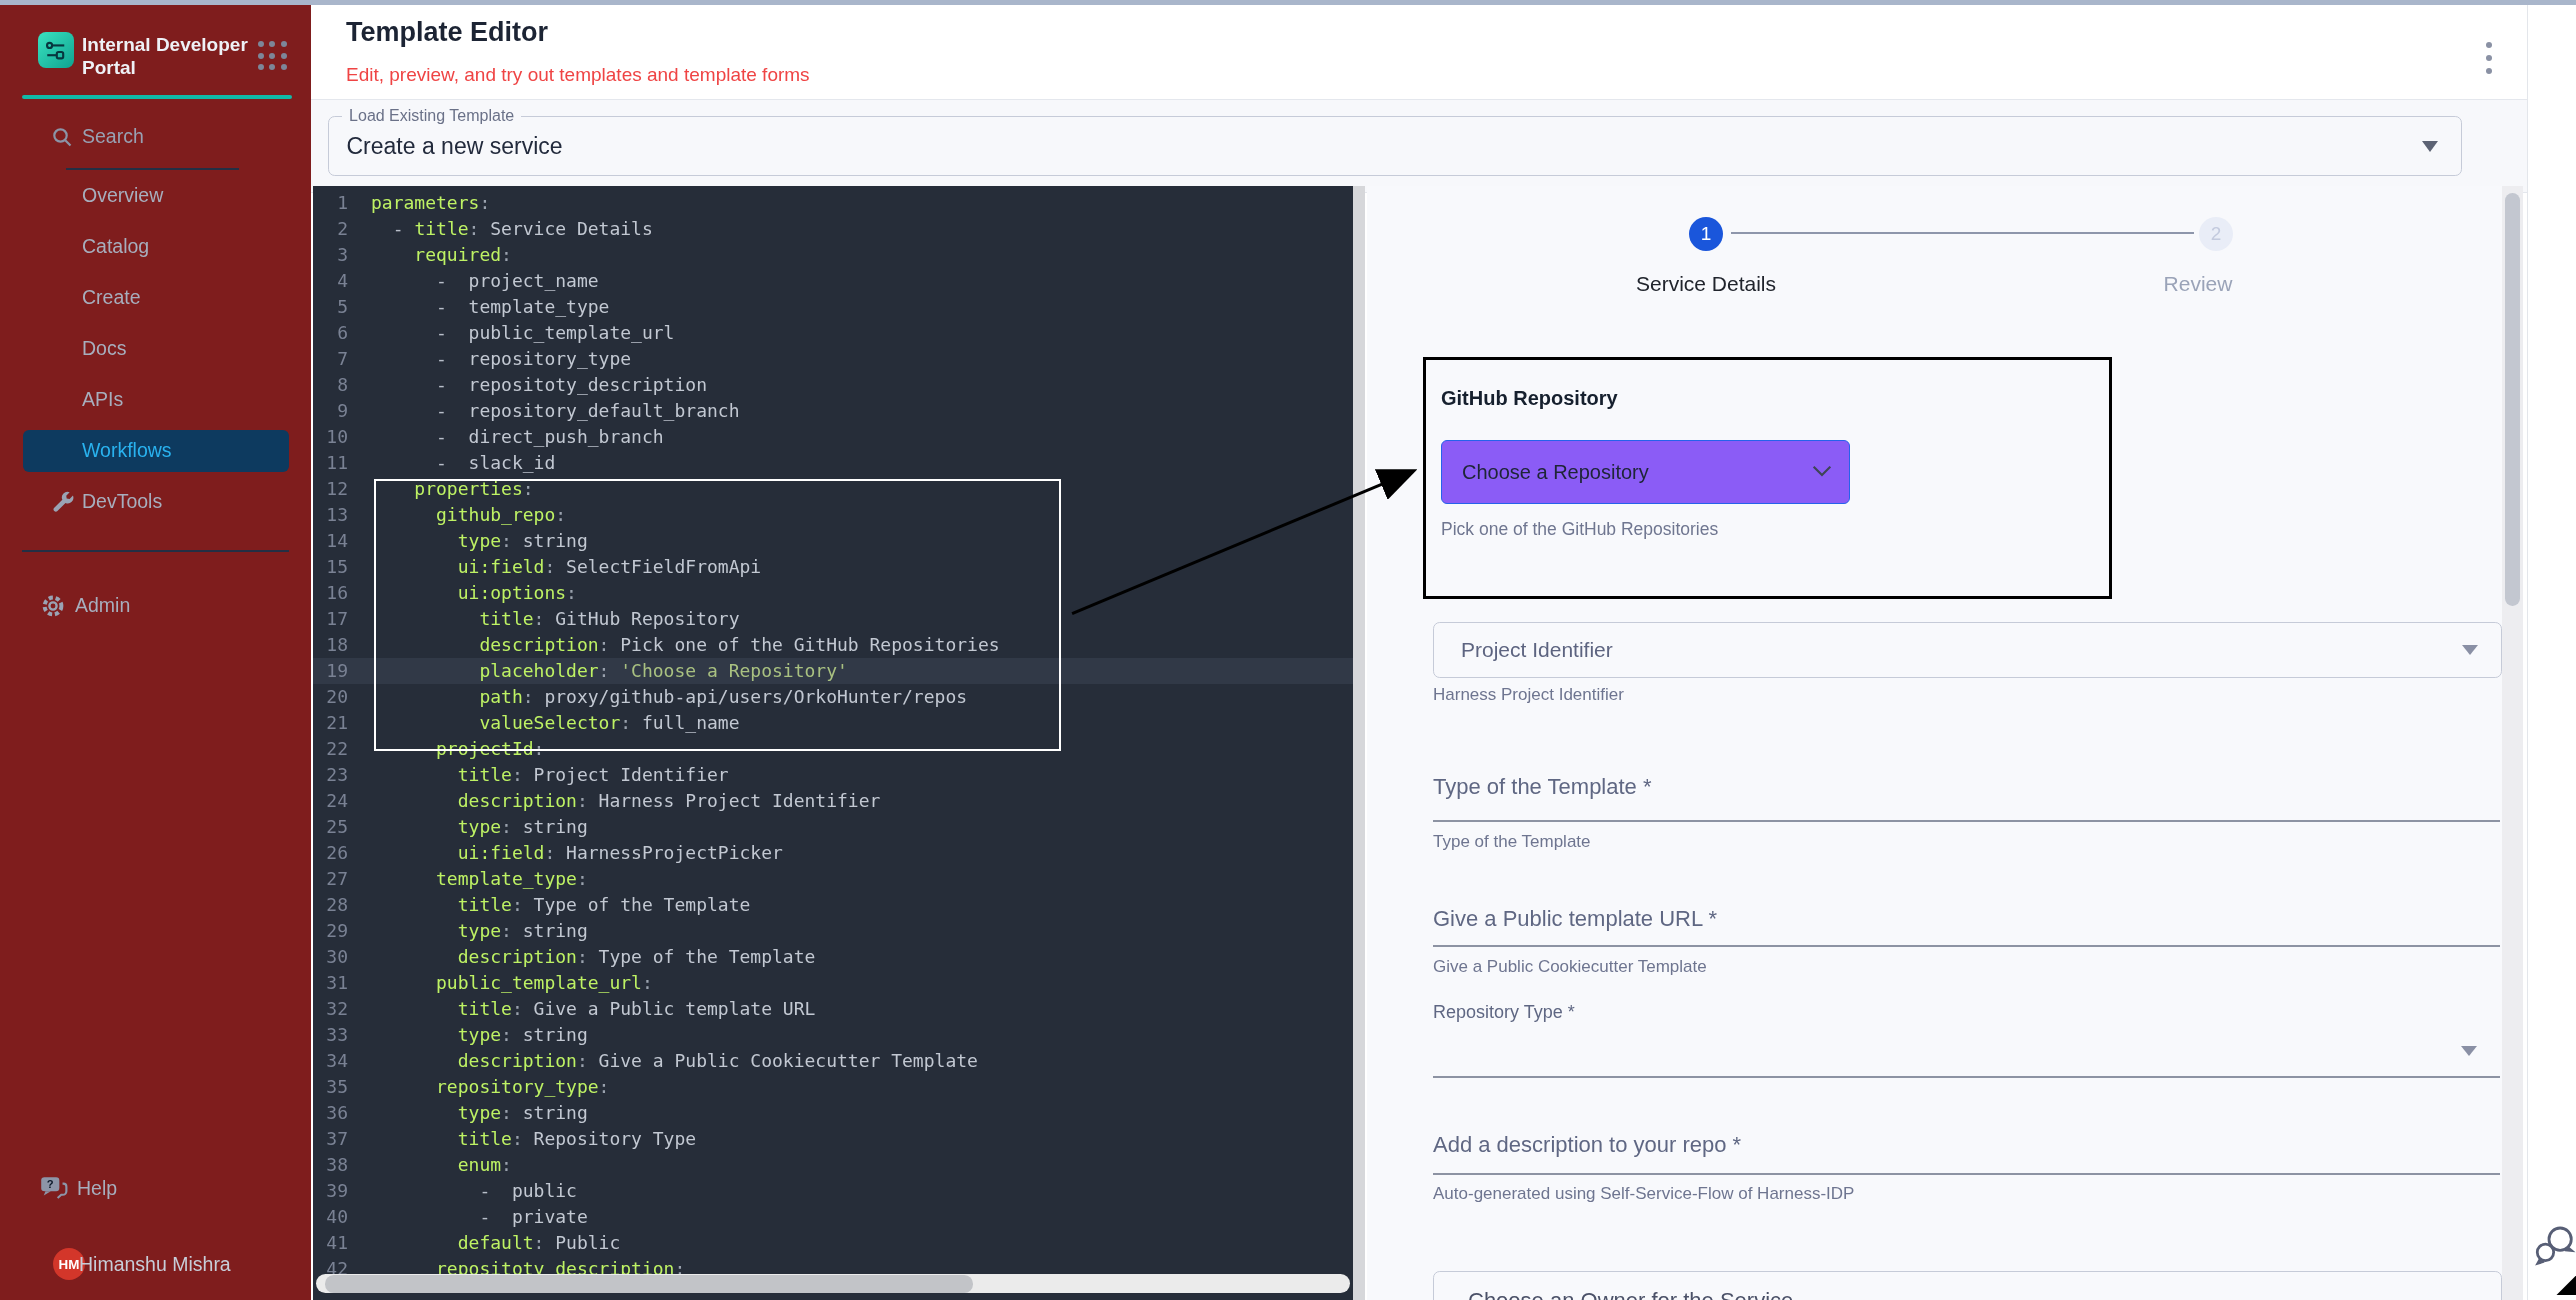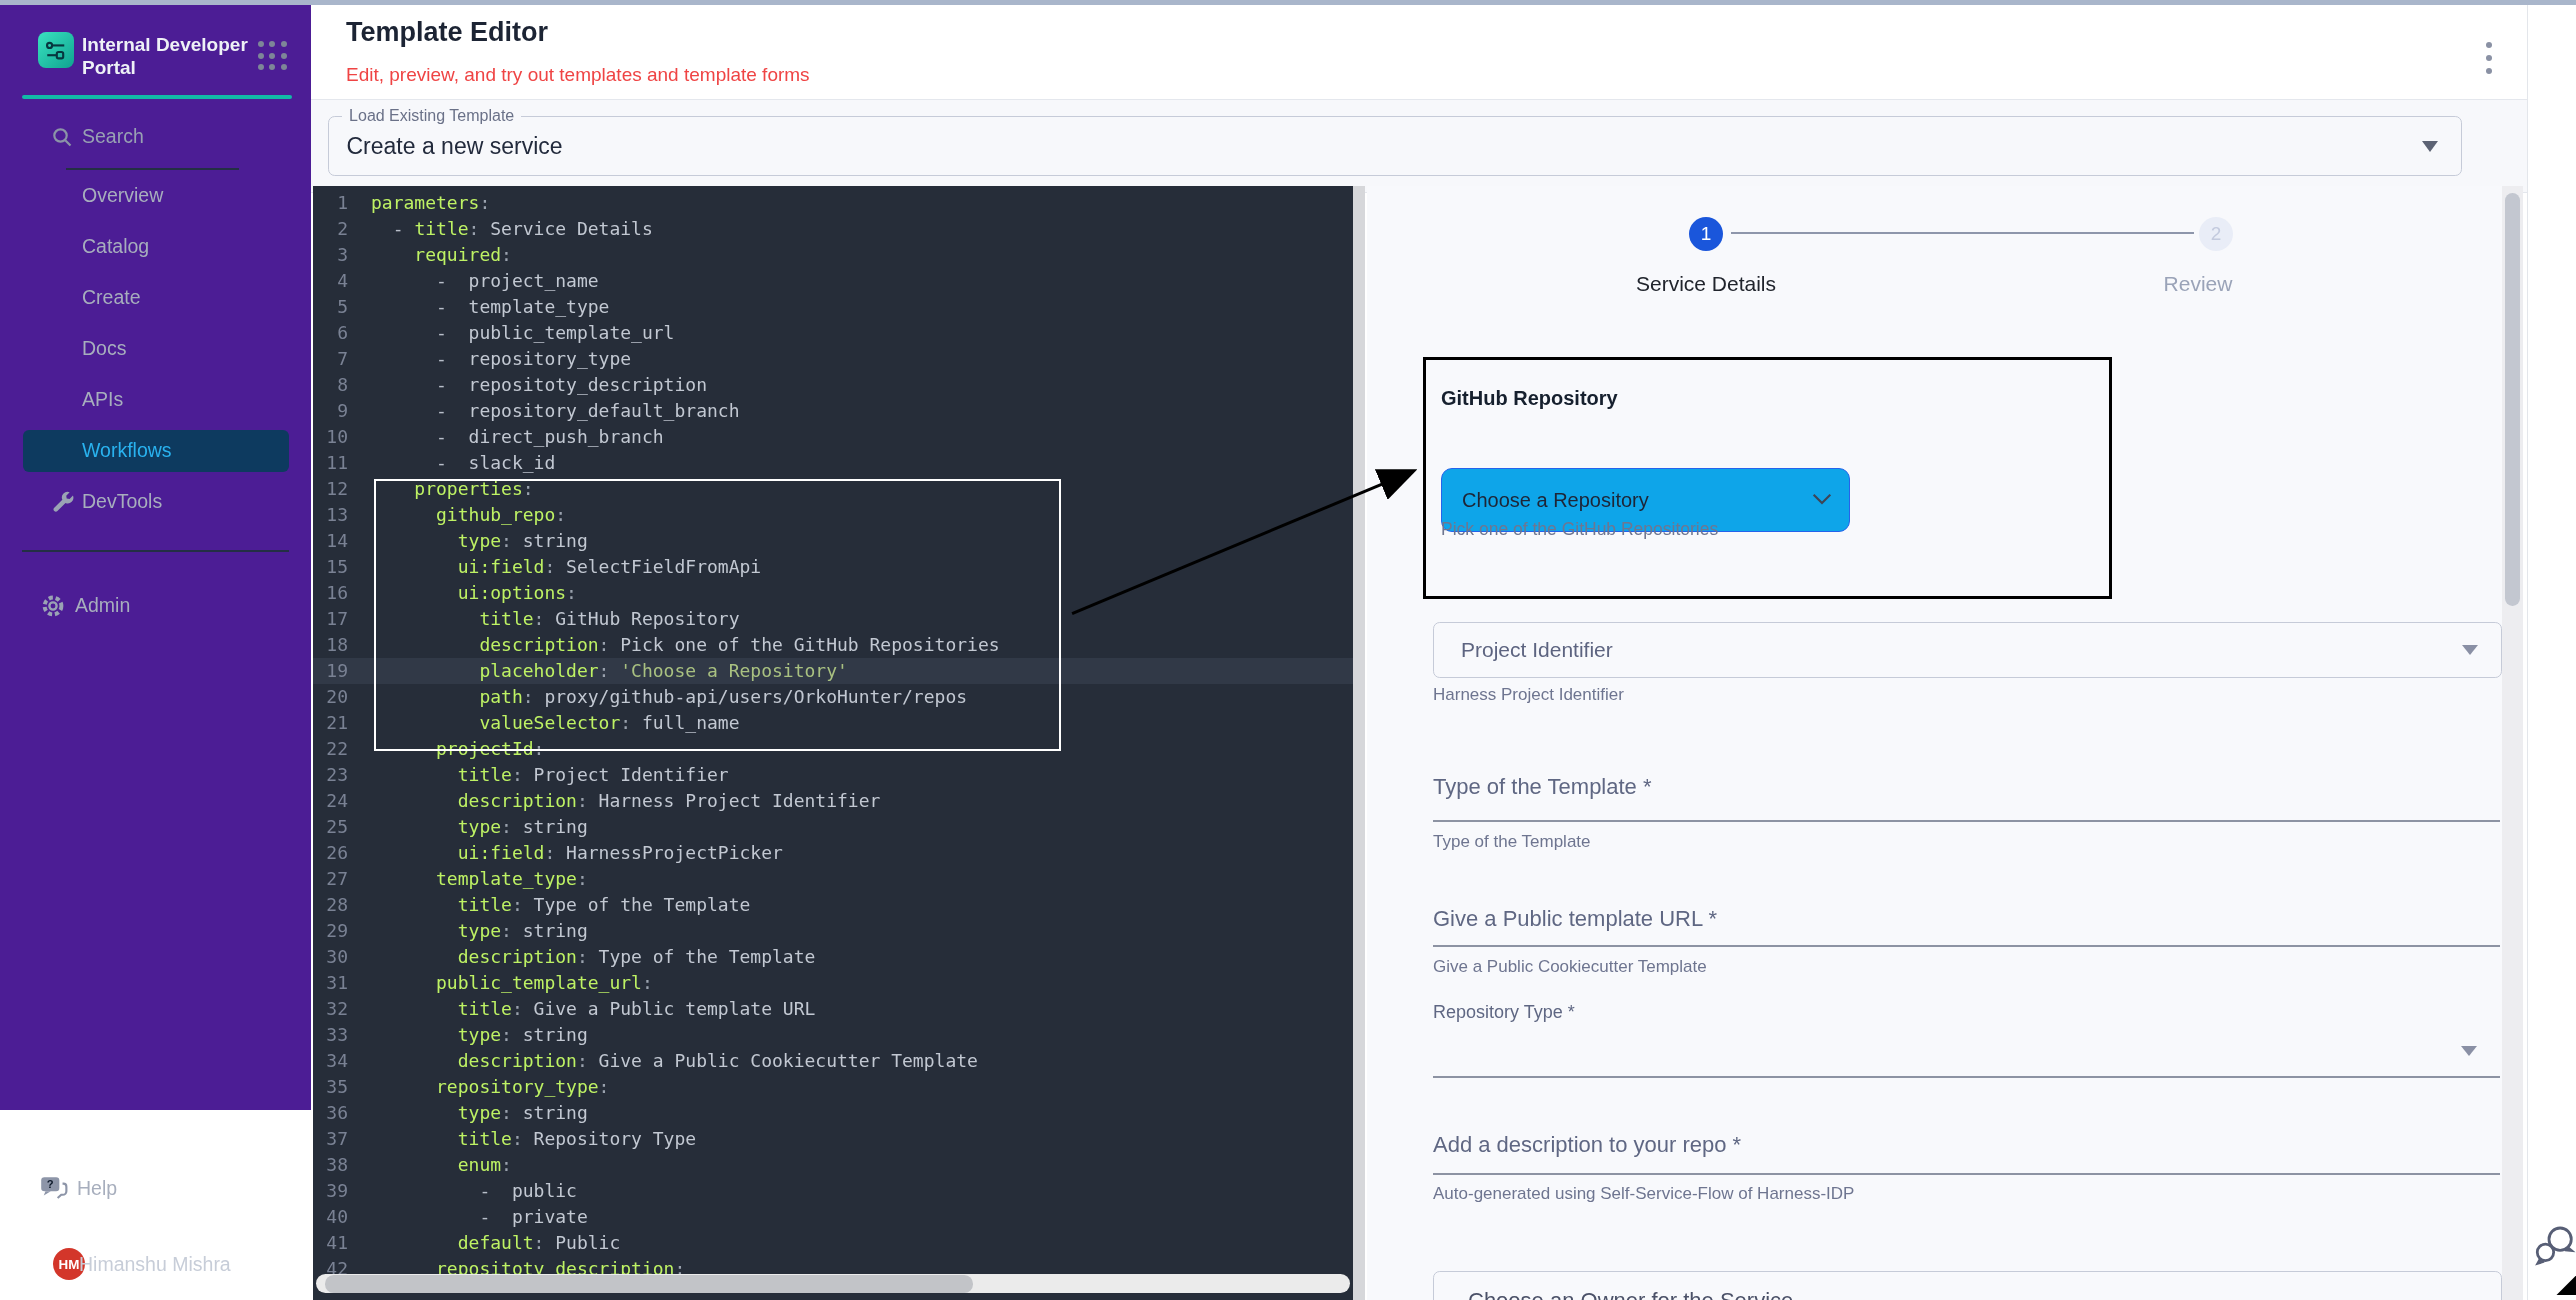--- a/index.html
+++ b/index.html
@@ -8,7 +8,7 @@
   
   .top-strip{position:absolute;left:0;top:0;width:2576px;height:5.4px;background:#a9b6cb;}
   
-  .sidebar{position:absolute;left:0;top:5.4px;width:311px;height:1105px;background:#4c1d95;}
+  .sidebar{position:absolute;left:0;top:5.4px;width:311px;height:1295px;background:#7f1d1d;}
   .logo{position:absolute;left:38px;top:27px;width:36px;height:36px;border-radius:8px;
         background:linear-gradient(135deg,#3ae2c0,#0fa390);display:flex;align-items:center;justify-content:center;}
   .logo svg{width:25.5px;height:25.5px;}

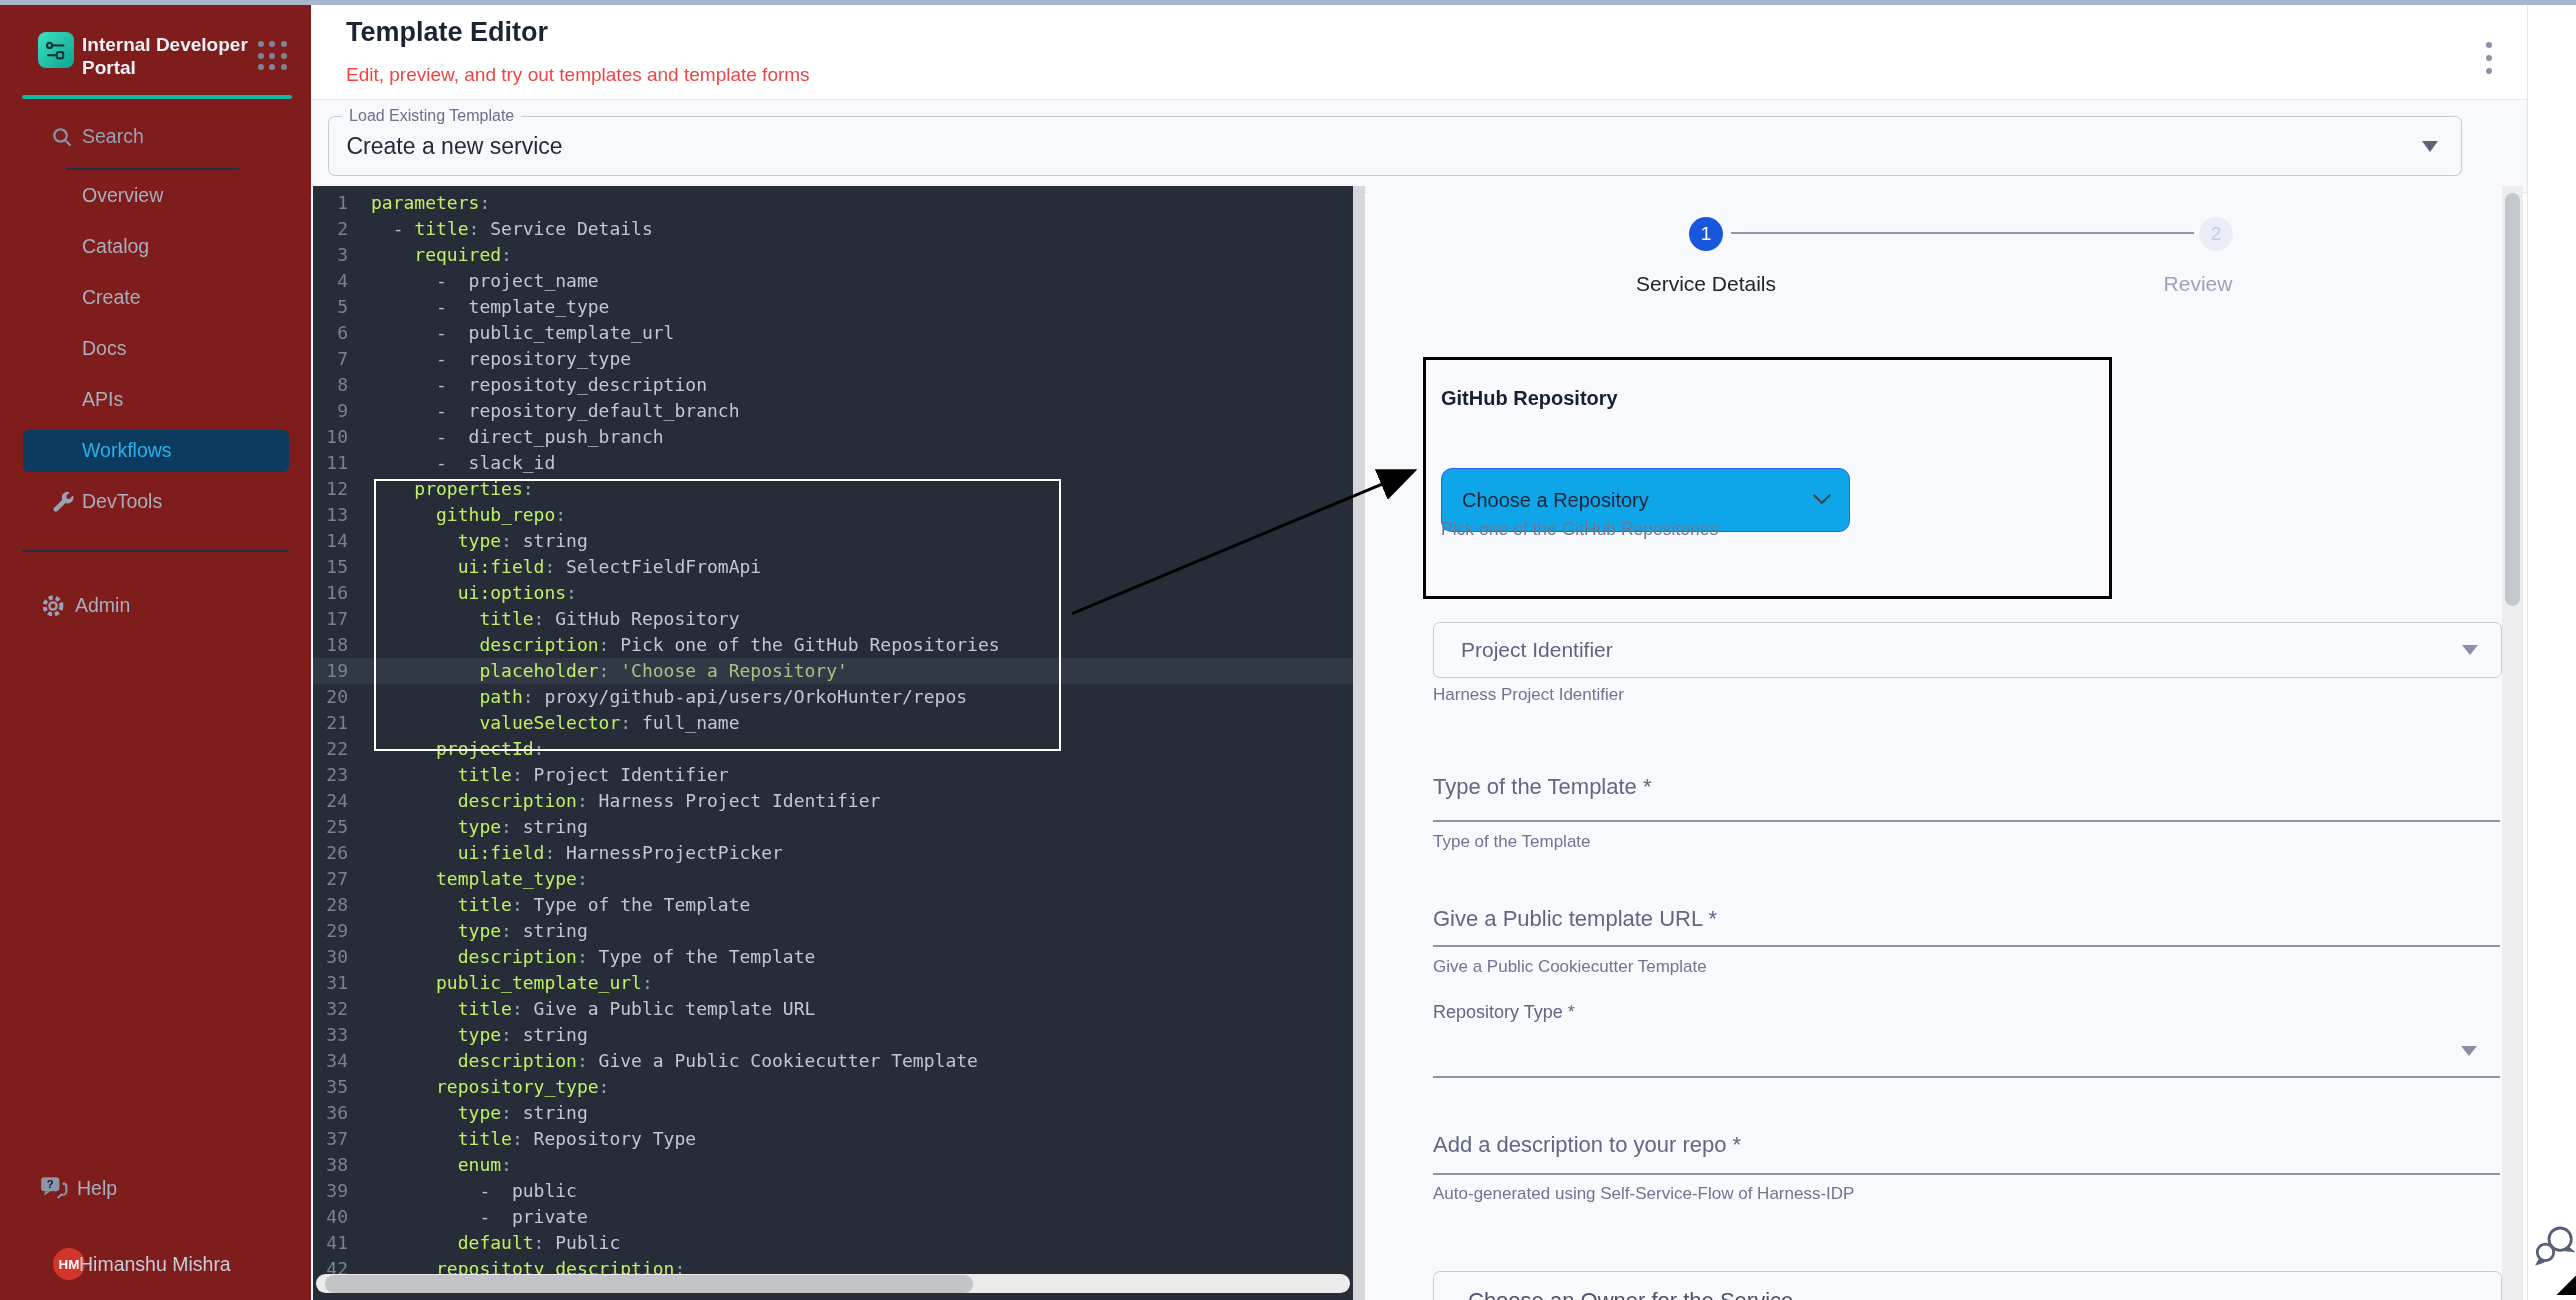--- a/index.html
+++ b/index.html
@@ -89,8 +89,8 @@
   .black-box{position:absolute;left:56px;top:171px;width:683px;height:236px;border:3.4px solid var(--annotation,#000);
              pointer-events:none;}
   .gh-label{position:absolute;left:74px;top:201px;font-size:20px;font-weight:700;color:#16202e;}
-  .gh-select{position:absolute;left:74px;top:254px;width:407px;height:62px;background:#0ea5e9;
-             border:1.3px solid var(--focus-blue,#2563eb);border-radius:11px;cursor:pointer;margin-top:28px;}
+  .gh-select{position:absolute;left:74px;top:254px;width:407px;height:62px;background:#8b5cf6;
+             border:1.3px solid var(--focus-blue,#2563eb);border-radius:6px;cursor:pointer;}
   .gh-select .val{position:absolute;left:20px;top:0;height:62px;display:flex;align-items:center;font-size:20px;color:#1e2536;}
   .gh-select .chev{position:absolute;right:17.5px;top:24px;width:20px;height:13.4px;color:#3e4556;}
   .gh-helper{position:absolute;left:74px;top:333px;font-size:17.5px;color:#6f7690;}

